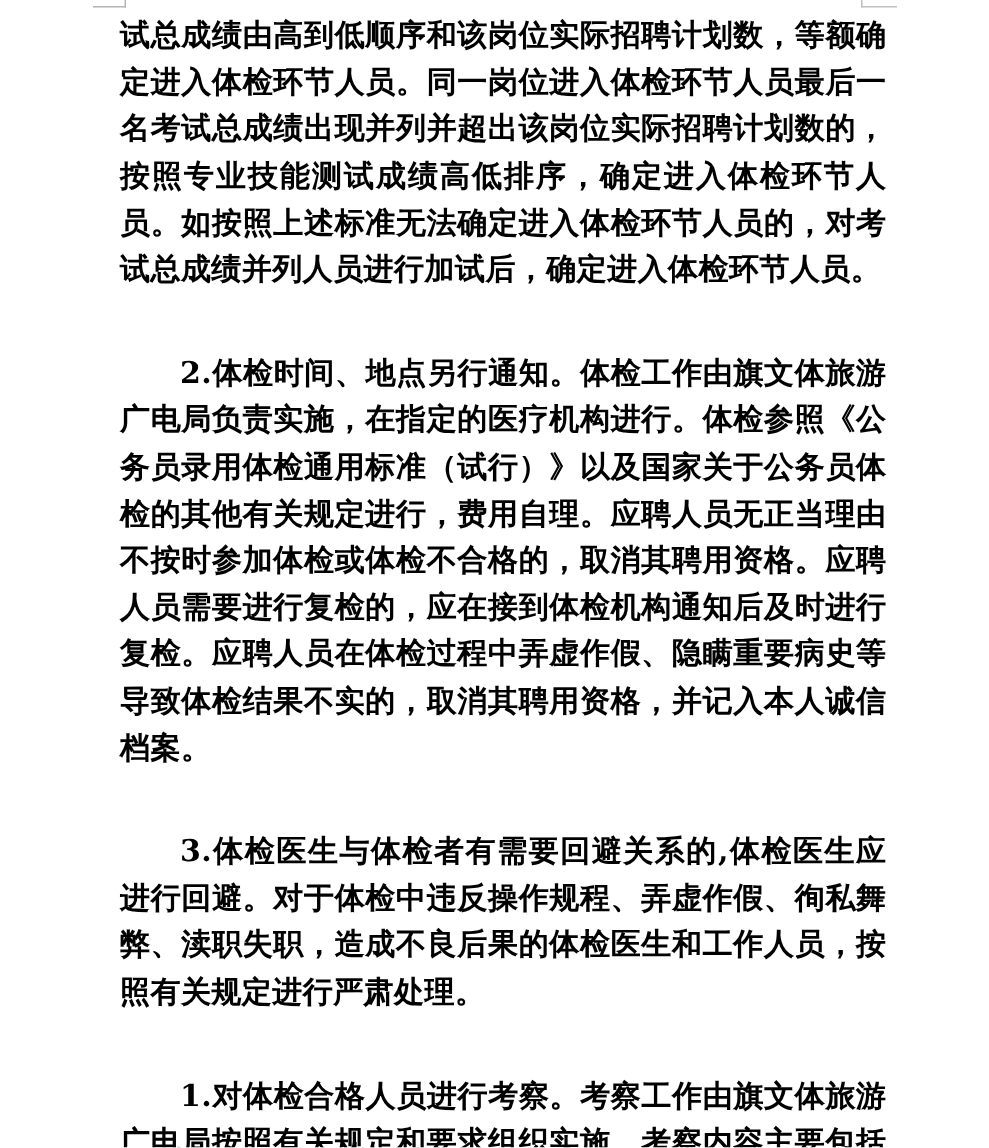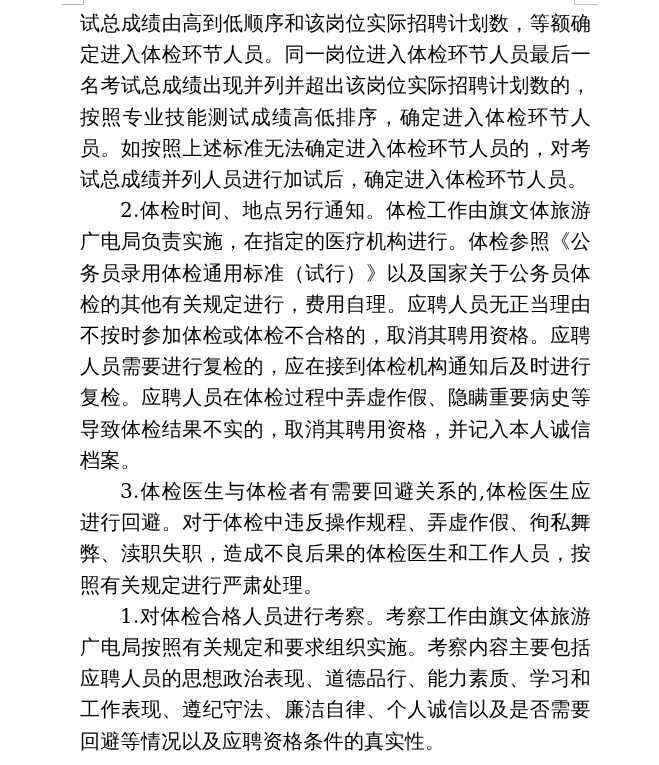--- a/index.html
+++ b/index.html
@@ -13,6 +13,7 @@
       height: 765px;
       background: #ffffff;
       overflow: hidden;
+      font-weight: bold;
     }
     
     .crop-mark {

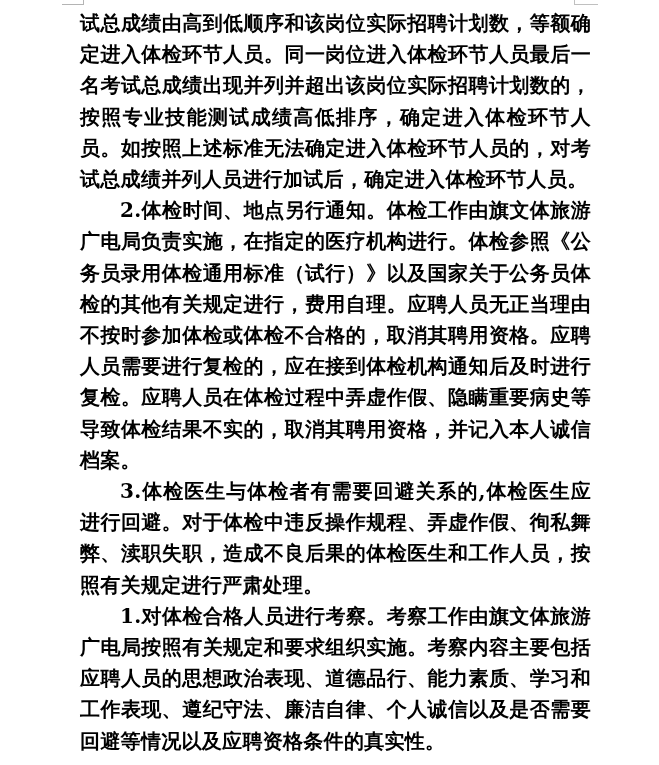--- a/index.html
+++ b/index.html
@@ -50,6 +50,7 @@
     }
     .para.indent {
       text-indent: 2em;
+      margin-top: 38px;
     }
   </style>
 </head>

